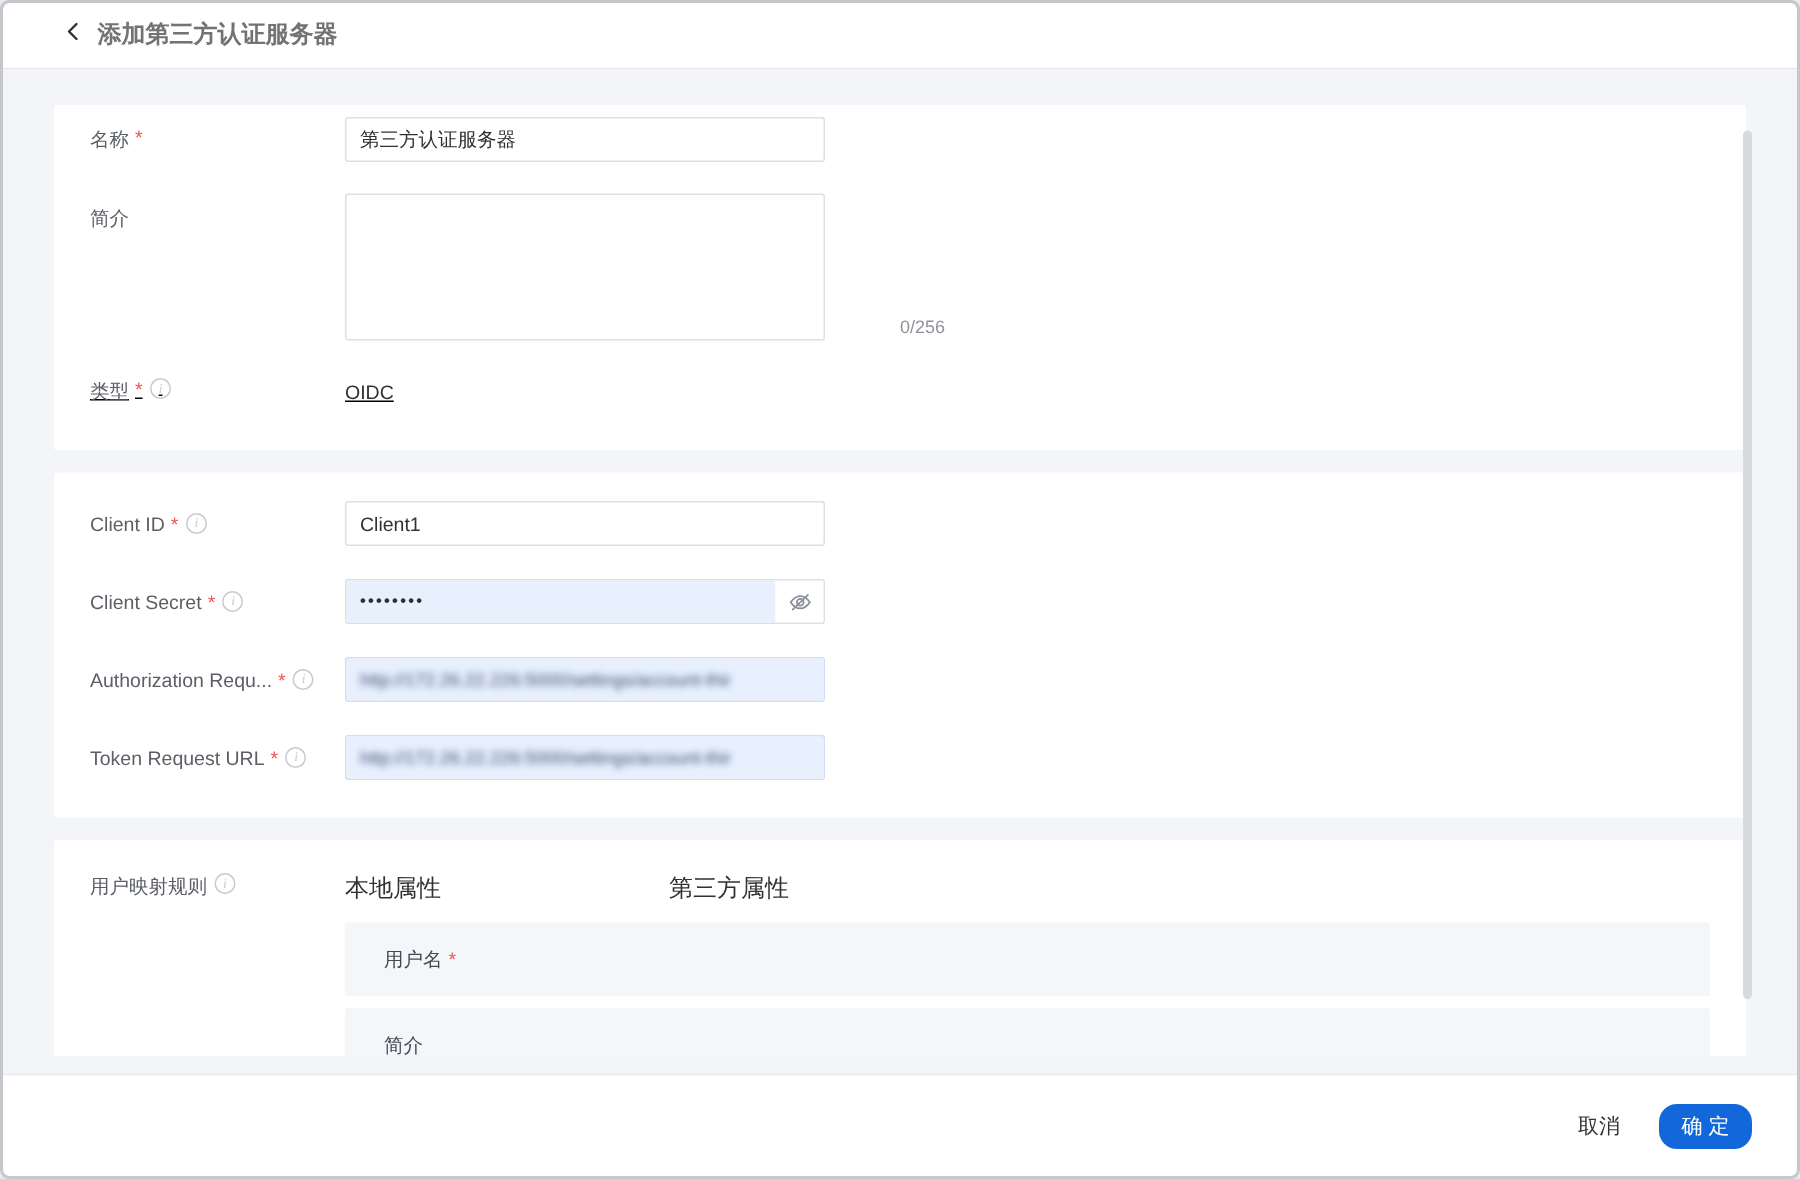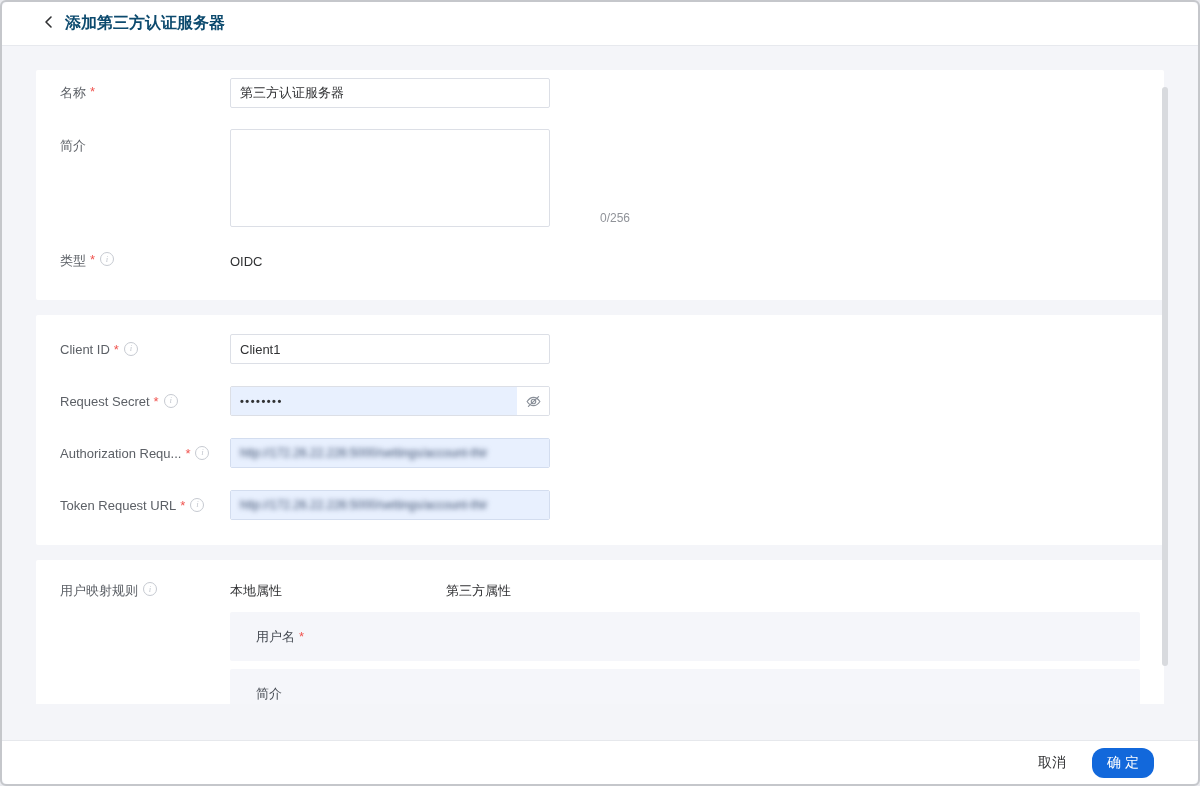--- a/index.html
+++ b/index.html
@@ -19,7 +19,7 @@
     border-radius:6px 6px 0 0;
   }
   .back-btn { display:flex; align-items:center; cursor:pointer; }
-  .page-title { margin-left:10px; font-size:16px; font-weight:600; color:#0c4a6e; }
+  .page-title { margin-left:10px; font-size:16px; font-weight:600; color:#737373; }
 
   
   .content { height:658px; overflow:hidden; }

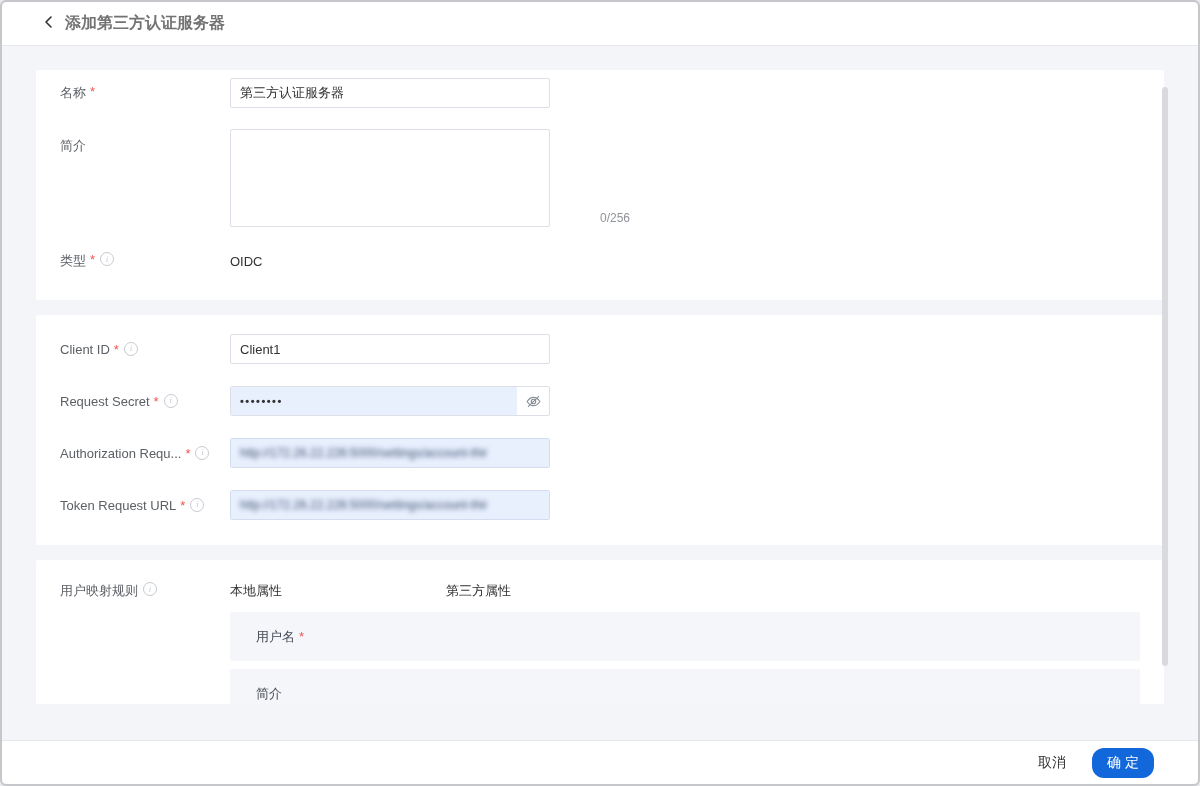--- a/index.html
+++ b/index.html
@@ -70,7 +70,7 @@
   .row-name { margin-bottom:21px; }
   .desc-wrap { display:flex; align-items:flex-end;gap:44px; }
   .counter { font-size:12px; color:#909399; margin-left:6px; margin-bottom:2px; }
-  .row-type { margin-top:24px; height:20px; }
+  .row-type { margin-top:24px; height:20px;text-decoration:underline; }
   .static-value { font-size:13px; color:#303133; }
 
   .card2 .form-row { margin-bottom:22px; }

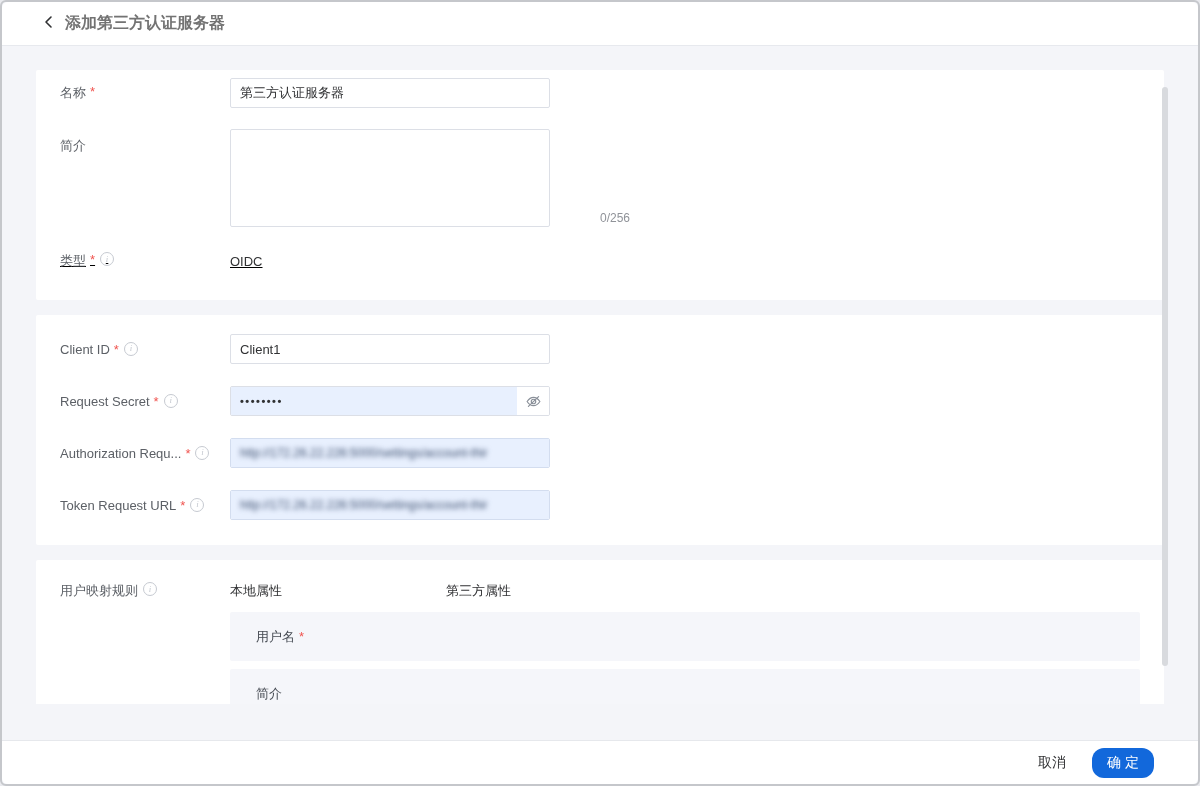--- a/index.html
+++ b/index.html
@@ -175,7 +175,7 @@
 
       <div class="form-row">
         <span class="form-label">
-          <span>Request Secret</span>
+          <span>Client Secret</span>
             <span class="req">*</span>
             <span class="info-icon">i</span>
         </span>

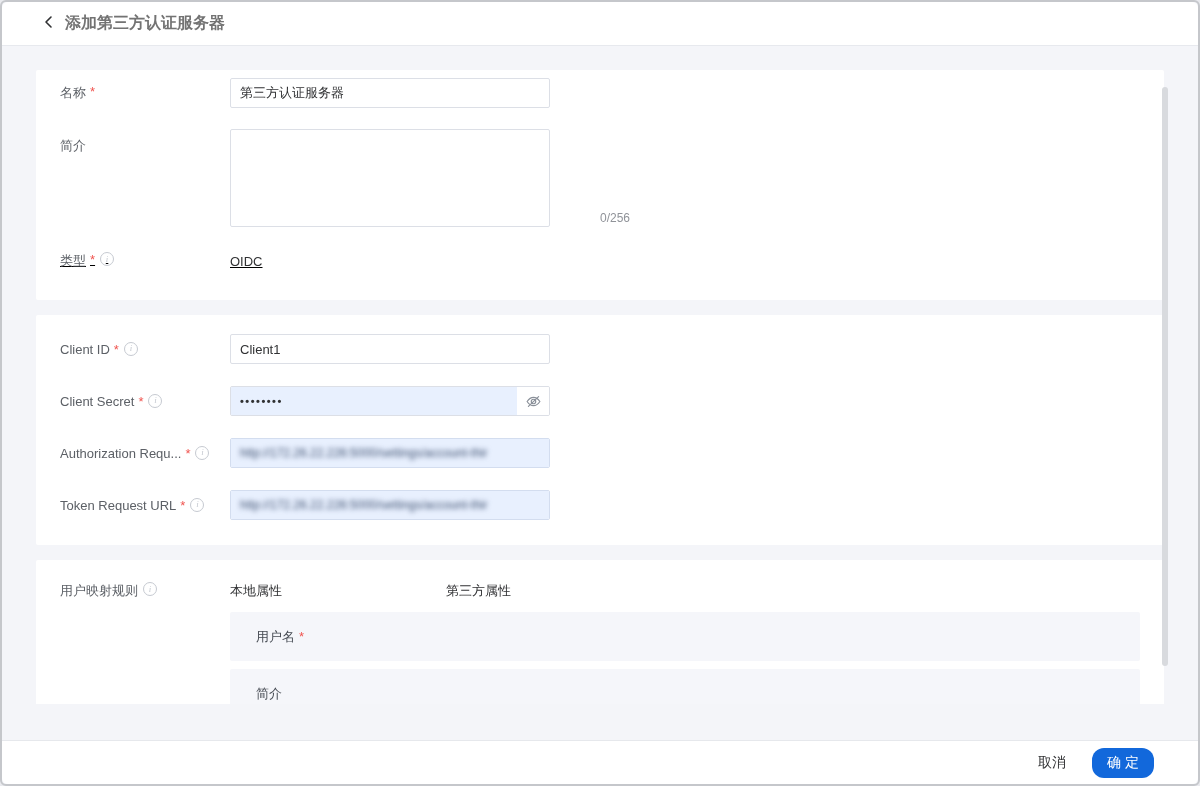--- a/index.html
+++ b/index.html
@@ -79,7 +79,7 @@
   
   .map-header { display:flex; align-items:flex-start; }
   .map-cols { display:flex; width:910px; }
-  .map-col { font-size:13px; color:#303133; }
+  .map-col { font-size:16px; color:#303133; }
   .map-col.c1 { width:216px; }
   .map-row {
     width:910px; margin-left:170px; margin-top:12px;

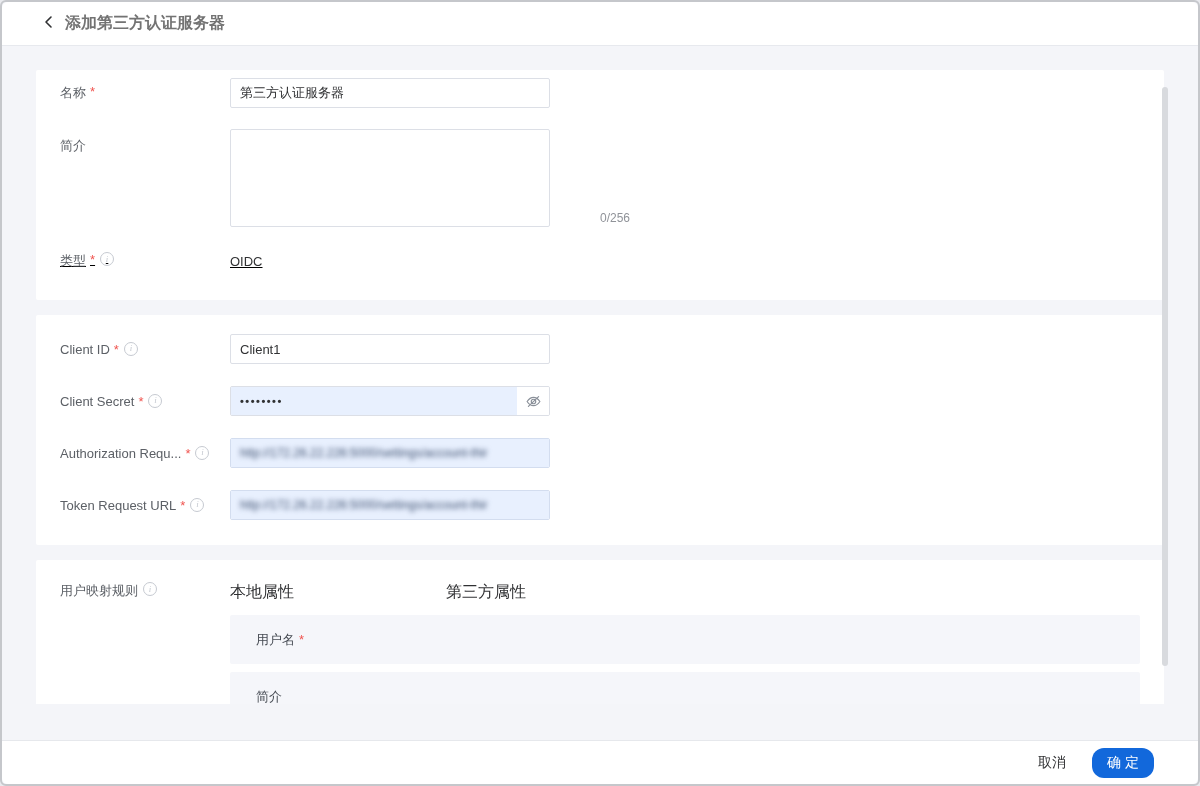--- a/index.html
+++ b/index.html
@@ -94,10 +94,10 @@
 
   
   .footer {
-    position:absolute; left:0; right:0; bottom:0; height:44px;
+    position:absolute; left:0; right:0; bottom:0; height:68px;
     background:#fff; border-top:1px solid #e6e8ec; border-radius:0 0 6px 6px;
     display:flex; align-items:center; justify-content:flex-end;
-    padding-right:44px; gap:24px;
+    padding-right:30px; gap:24px;
   }
   .btn-text {
     background:none; border:none; font-size:14px; color:#303133; cursor:pointer;

